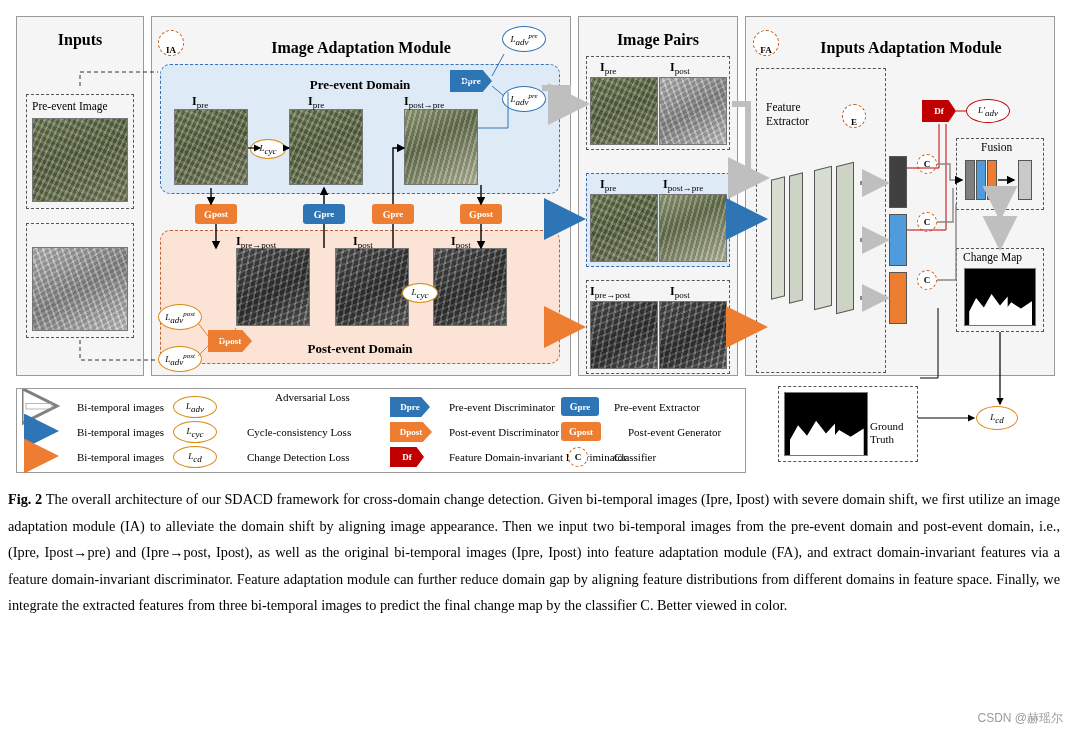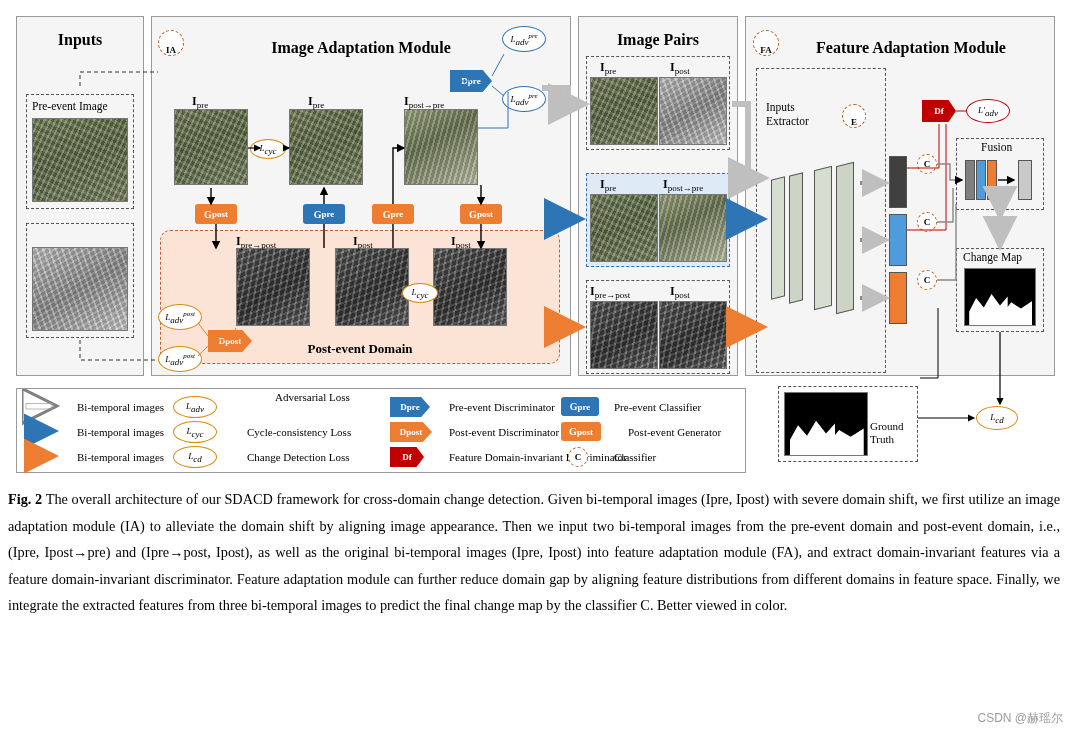--- a/index.html
+++ b/index.html
@@ -371,7 +371,7 @@
     </div>
 
   <div class="panel" style="left:737px; top:8px; width:310px; height:360px;">
-    <div class="panel-title" style="top:22px; font-size:16px; padding-left:22px; box-sizing:border-box;">Feature Adaptation Module</div>
+    <div class="panel-title" style="top:22px; font-size:16px; padding-left:22px; box-sizing:border-box;">Inputs Adaptation Module</div>
   </div>
   <div class="circ-dot" style="left:745px; top:22px; width:26px; height:26px; border-color:#c55a11;">
     <span>FA</span>

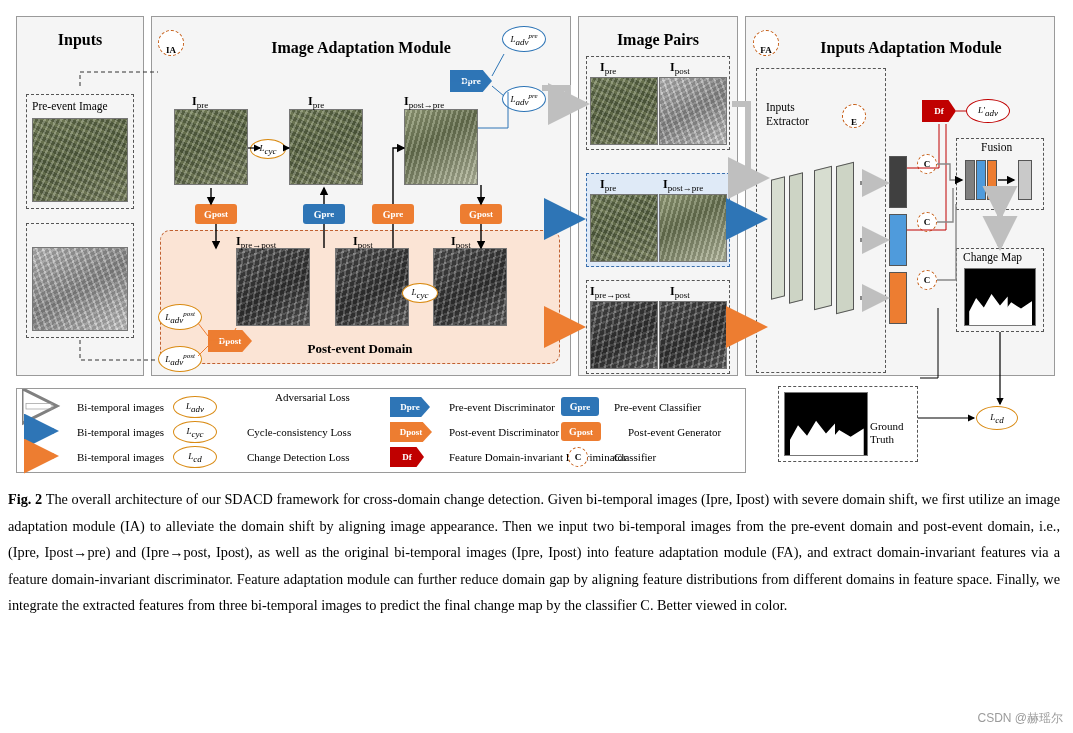--- a/index.html
+++ b/index.html
@@ -280,6 +280,9 @@
     <span>IA</span>
   </div>
 
+  <div class="pre-domain" style="left:152px; top:56px; width:400px; height:130px;">
+    <div class="domain-title" style="top:12px;">Pre-event Domain</div>
+  </div>
   <div class="img-tile" style="left:166px; top:101px; width:74px; height:76px;">
       <div class="tex-pre"></div>
     </div>

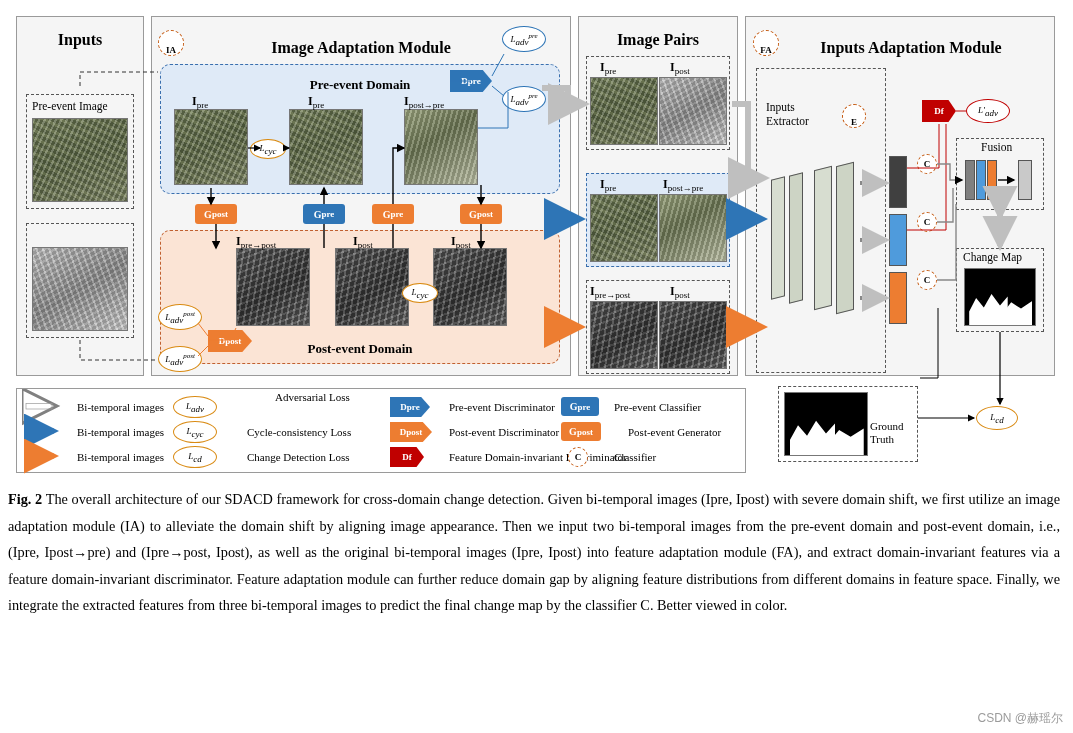--- a/index.html
+++ b/index.html
@@ -380,7 +380,7 @@
     <span>FA</span>
   </div>
   <div class="dashed-box" style="left:748px; top:60px; width:130px; height:305px;"></div>
-  <div class="lbl" style="left:758px; top:92px; font-size:11.5px; white-space:normal; width:60px; line-height:1.25;">Inputs Extractor</div>
+  <div class="lbl" style="left:758px; top:92px; font-size:11.5px; white-space:normal; width:60px; line-height:1.25;">Feature Extractor</div>
   <div class="circ-dot" style="left:834px; top:96px; width:24px; height:24px; border-color:#c55a11;">
     <span>E</span>
   </div>

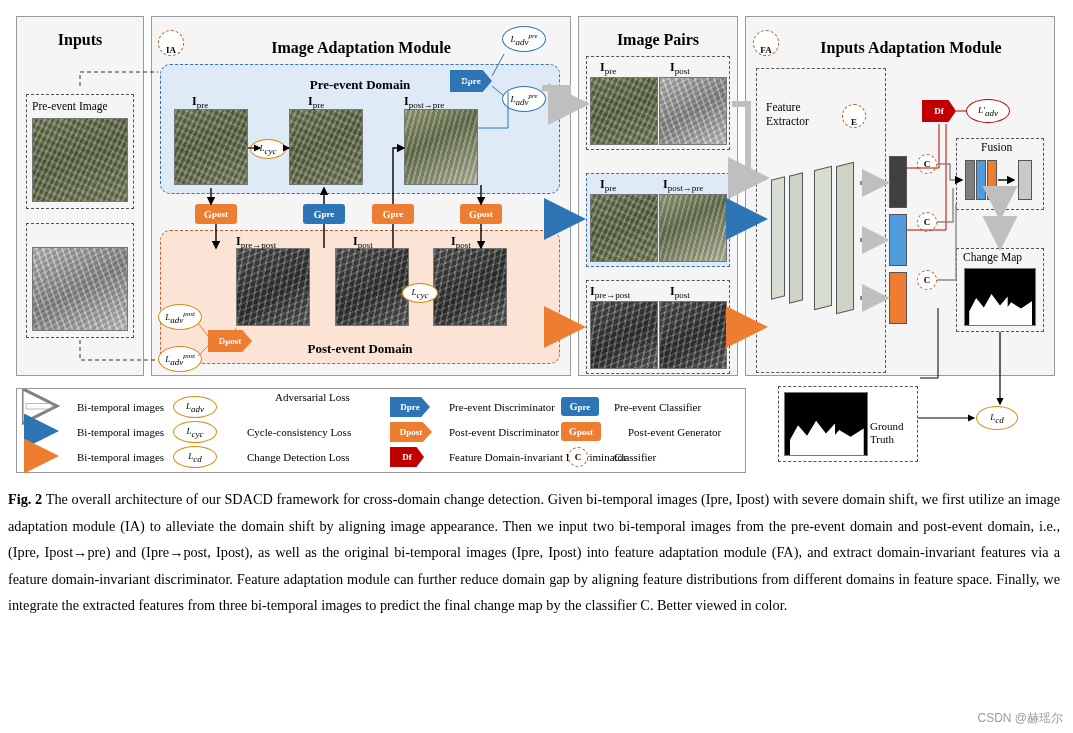--- a/index.html
+++ b/index.html
@@ -513,7 +513,7 @@
     <div class="legend-item" style="left:432px; top:37px;">Post-event Discriminator</div>
     <div class="legend-item" style="left:432px; top:62px;">Feature Domain-invariant Discriminator</div>
 
-    <div class="legend-item" style="left:597px; top:12px;">Pre-event Classifier</div>
+    <div class="legend-item" style="left:597px; top:12px;">Pre-event Extractor</div>
     <div class="legend-item" style="left:611px; top:37px;">Post-event Generator</div>
     <div class="legend-item" style="left:597px; top:62px;">Classifier</div>
   </div>

